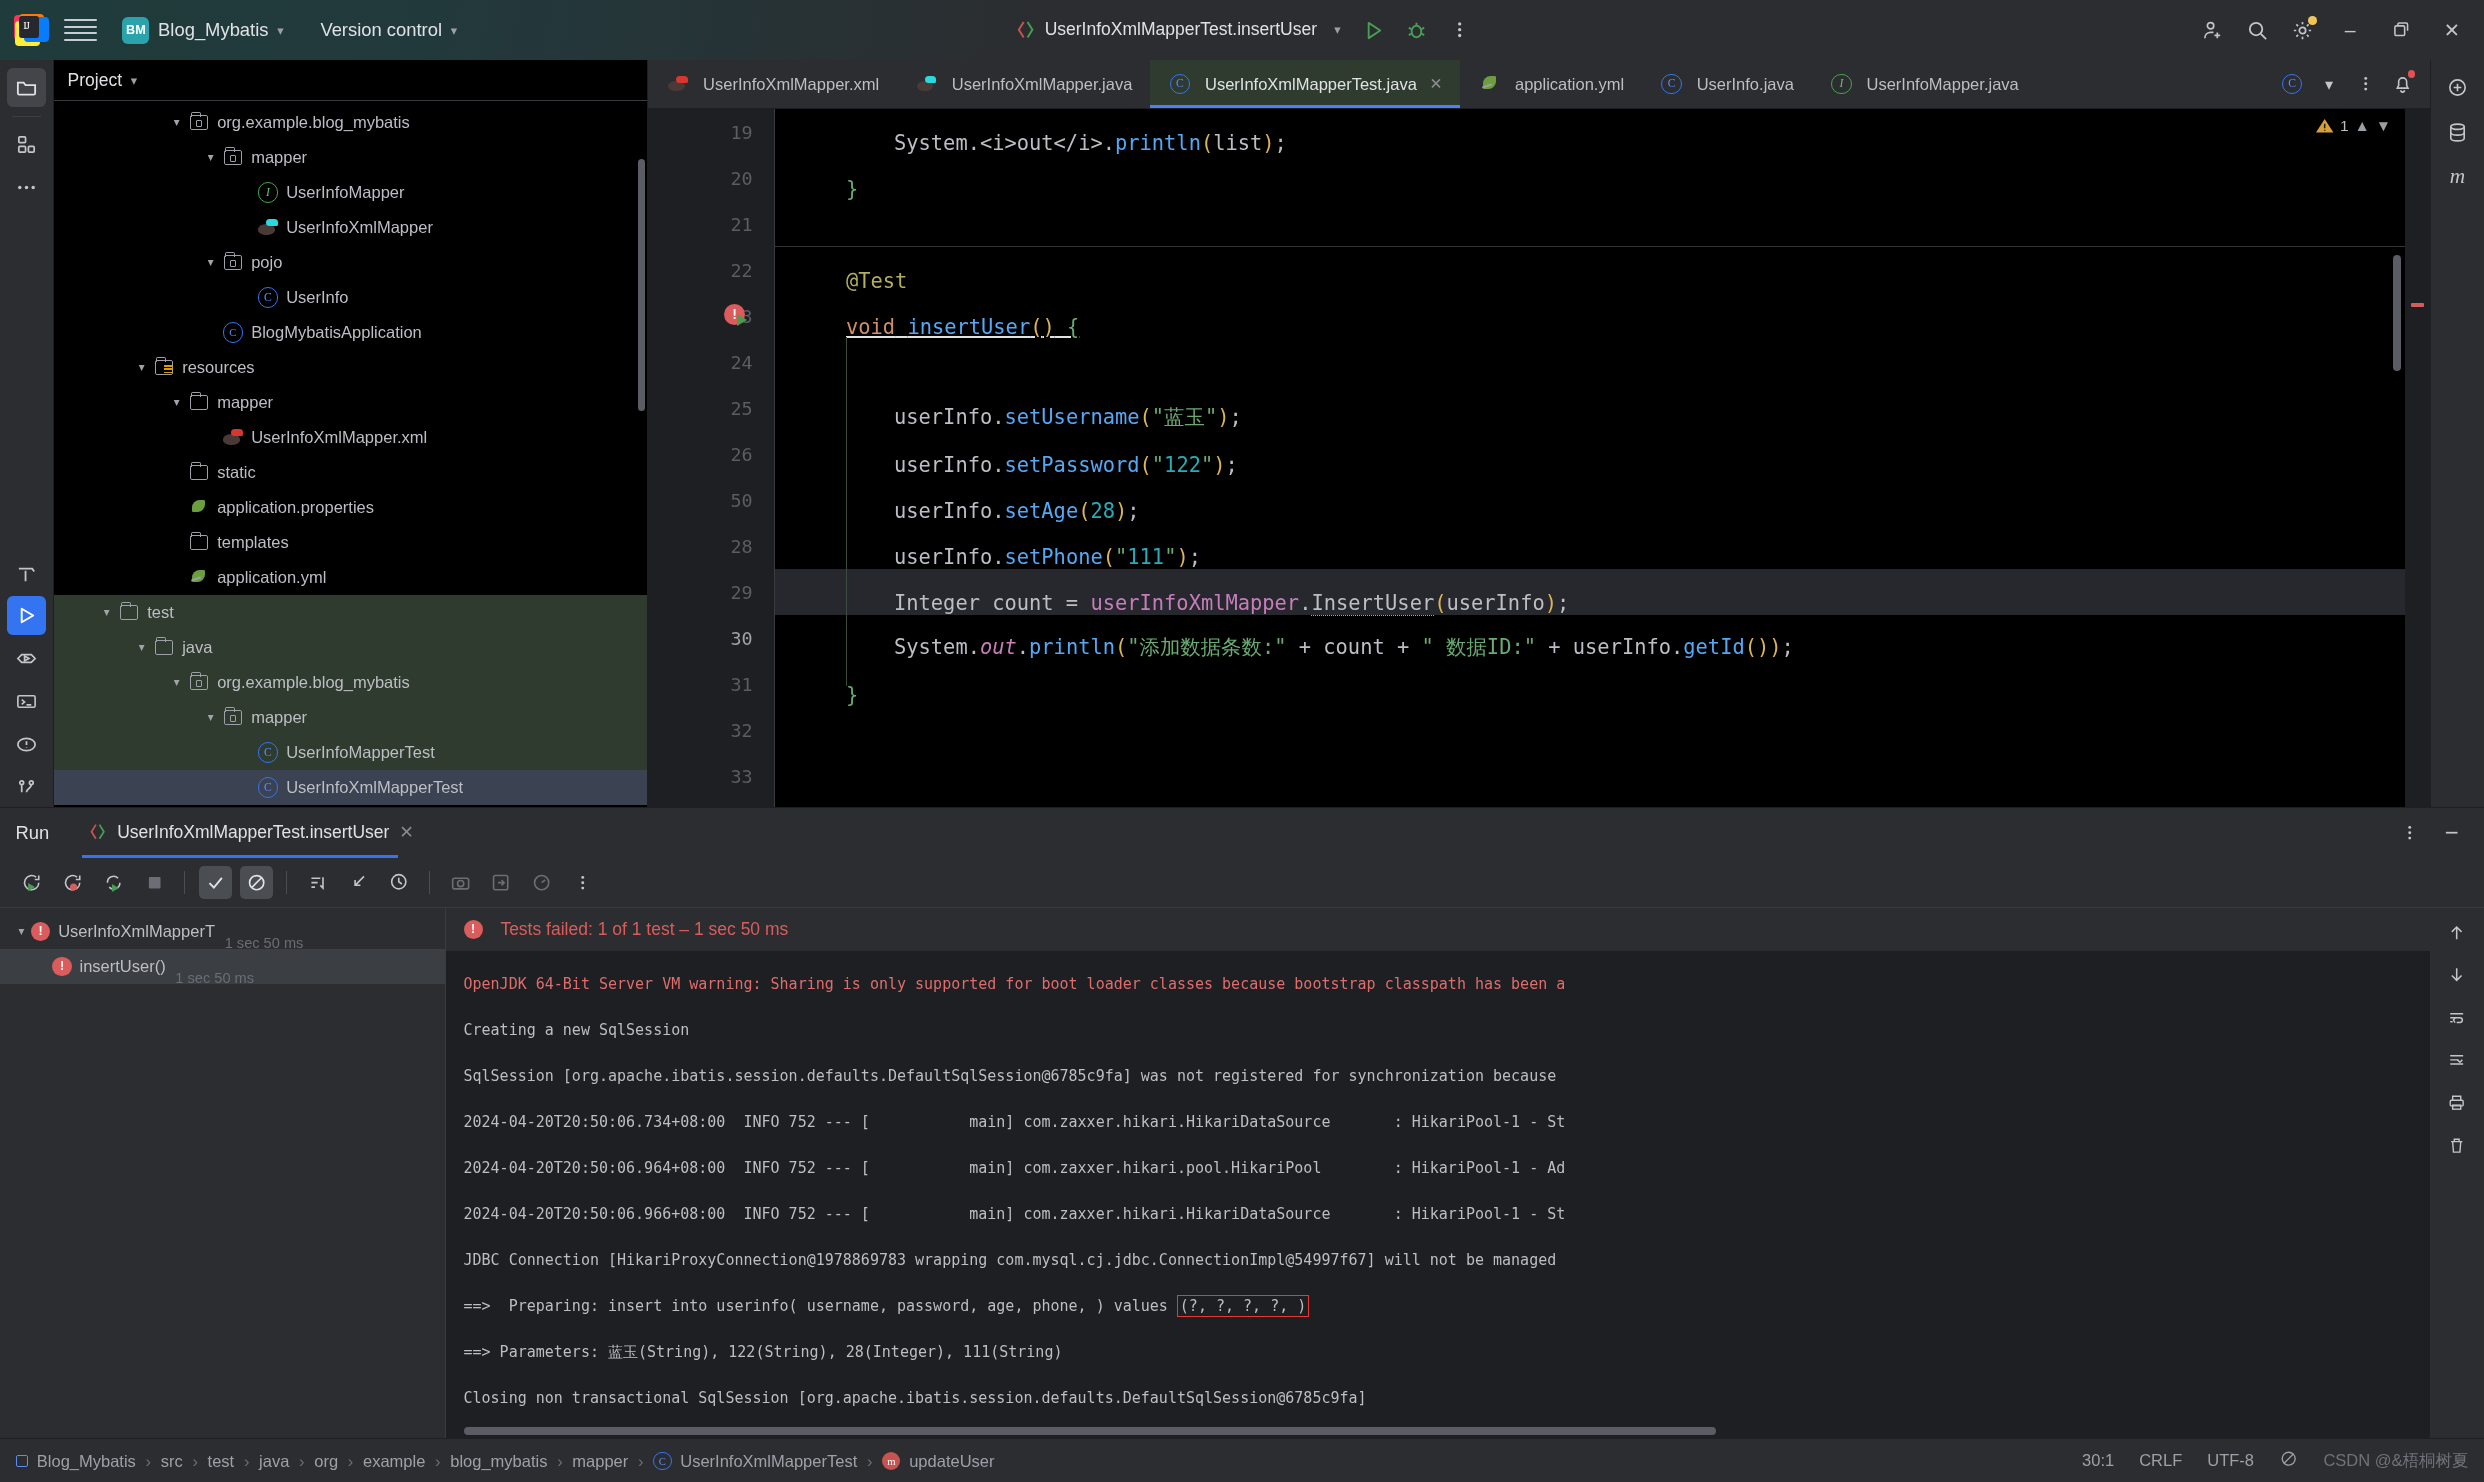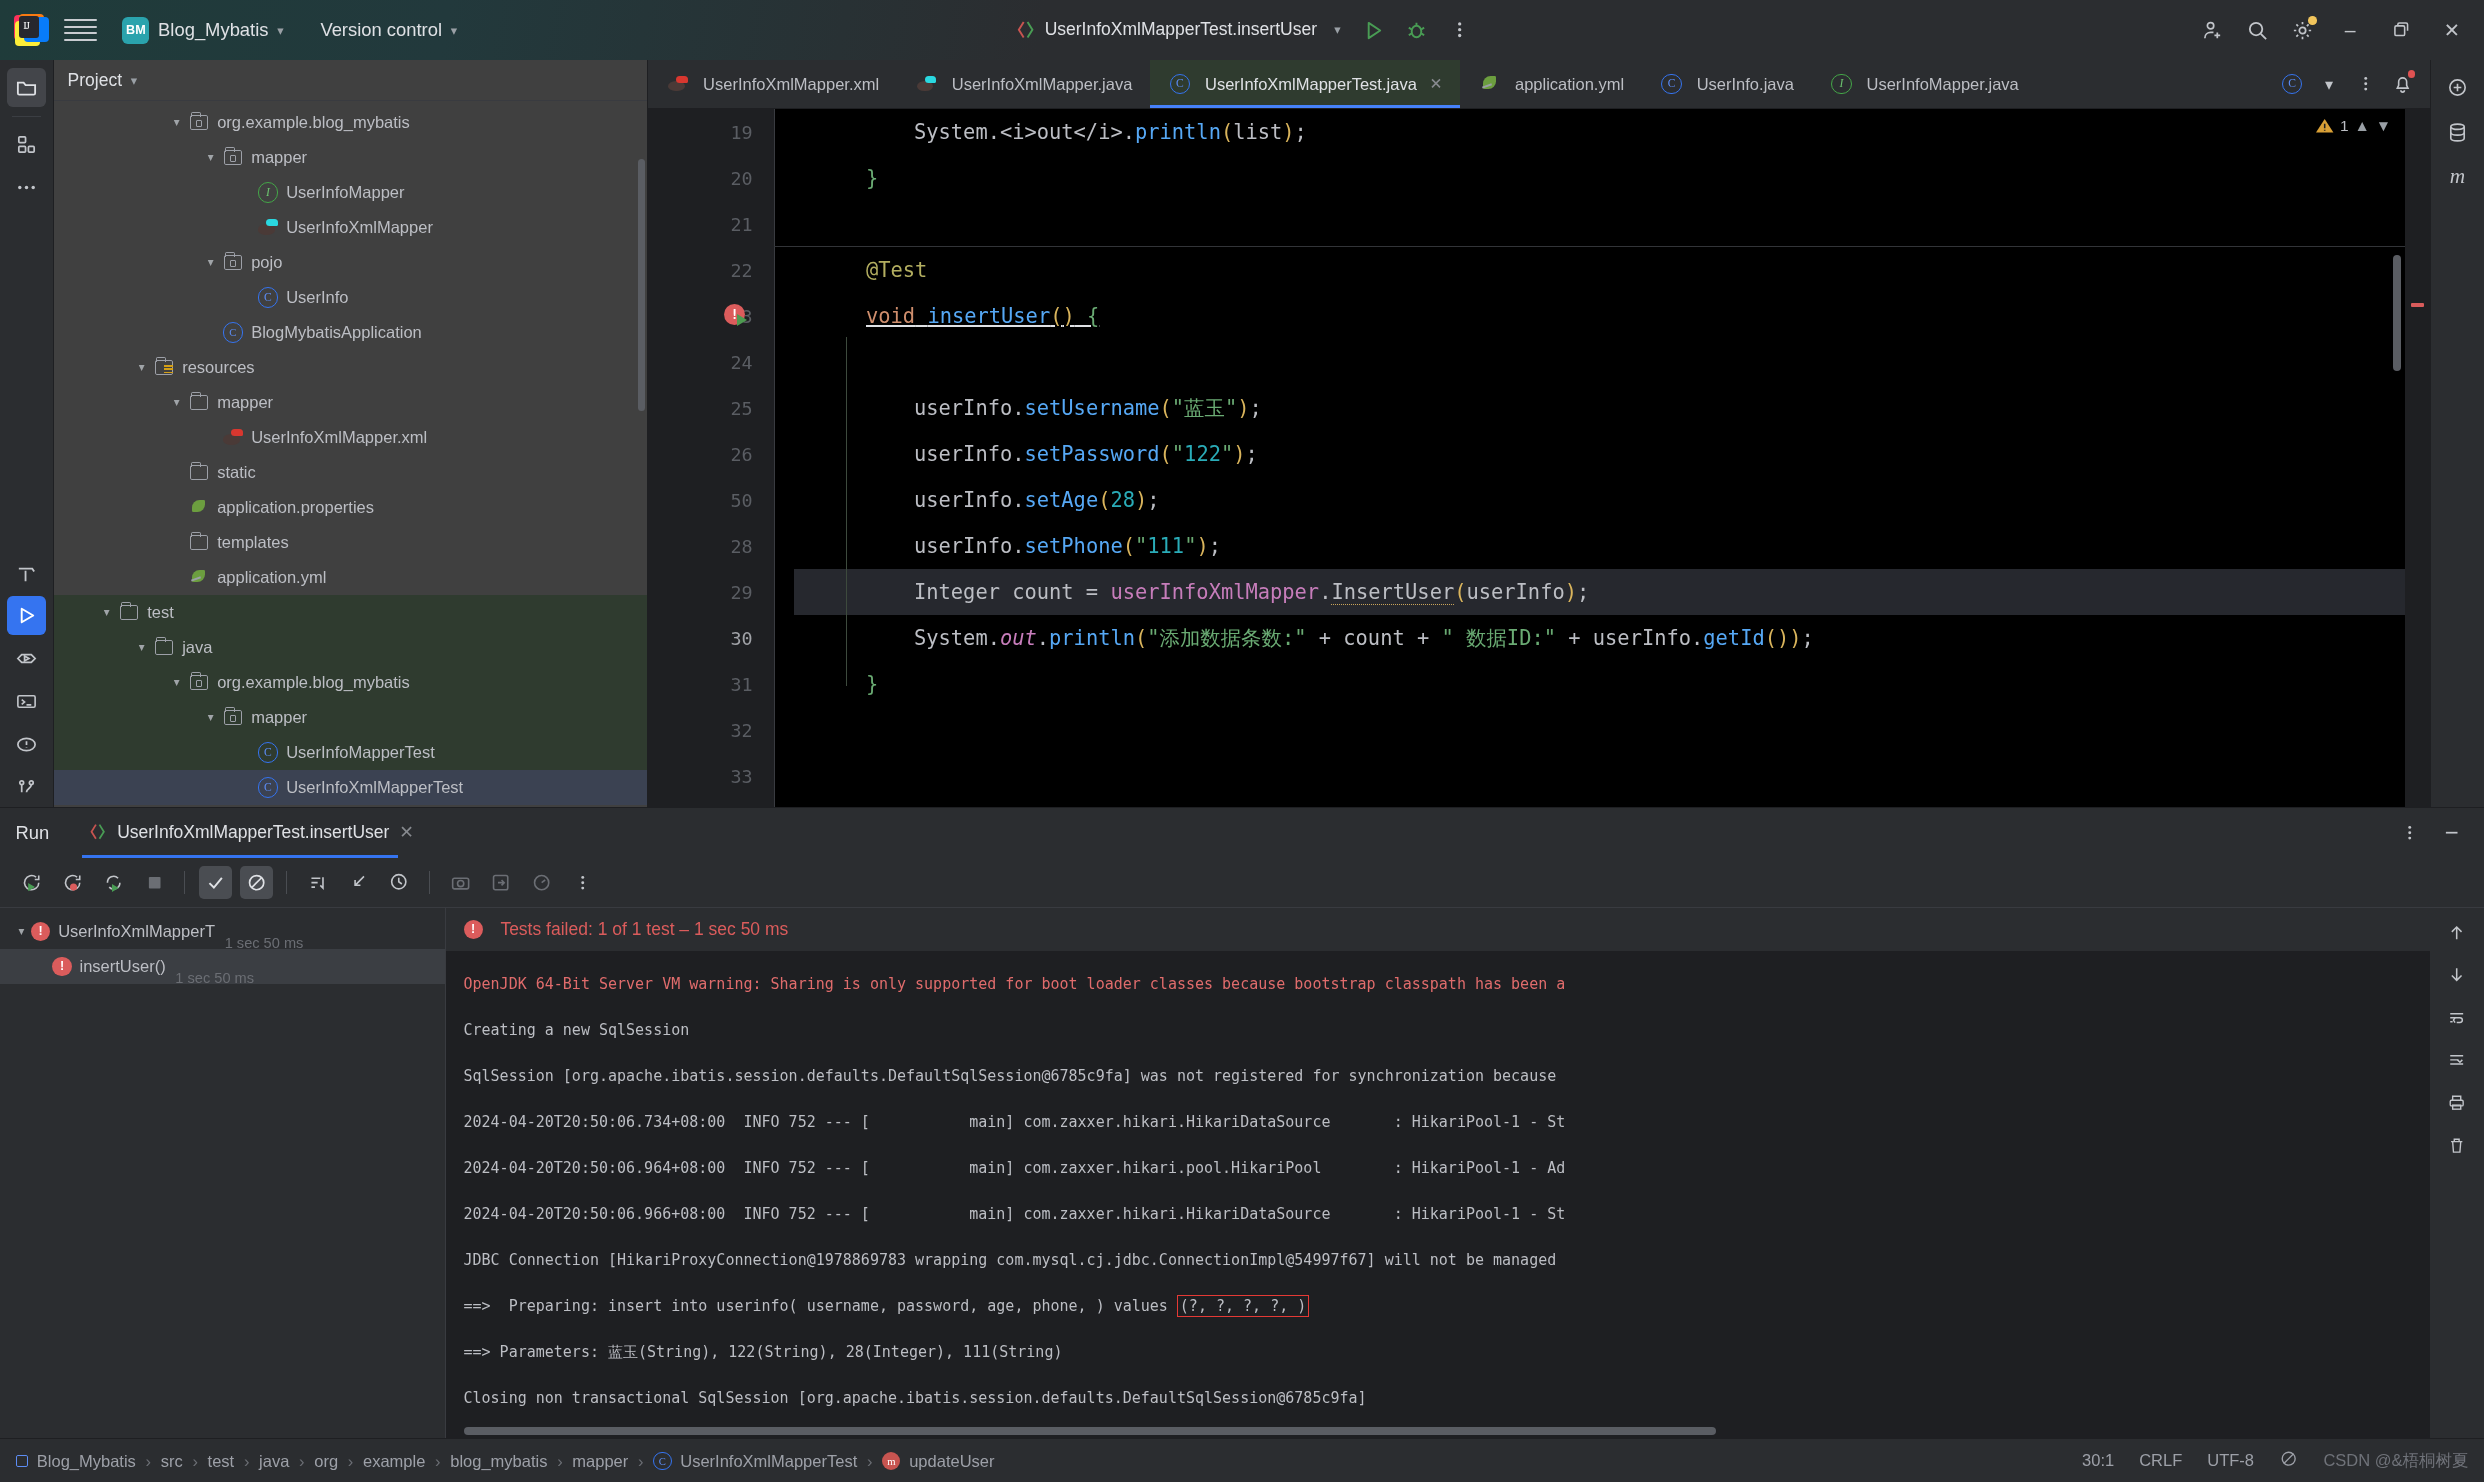--- a/index.html
+++ b/index.html
@@ -65,7 +65,7 @@
   .rail-div { width:29px;height:1px;background:#3b3e43;margin:4.9px 0;}
 
   
-  .project-panel { width:594px; flex:0 0 594px; background:#404040; display:flex;flex-direction:column; border-right:1px solid #1e1f22; min-height:0;}
+  .project-panel { width:594px; flex:0 0 594px; background:#000000; display:flex;flex-direction:column; border-right:1px solid #1e1f22; min-height:0;}
   .pp-head { height:41px;flex:0 0 41px;display:flex;align-items:center;padding:0 13.6px;font-size:17.5px;color:#dfe1e5;border-bottom:1px solid #393b40;}
   .tree { flex:1 1 auto; overflow:hidden; position:relative; padding-top:3.9px;}
   .trow { height:35px;display:flex;align-items:center;font-size:16.5px;color:#bcbec4;white-space:nowrap;cursor:pointer;padding-right:5.8px;}

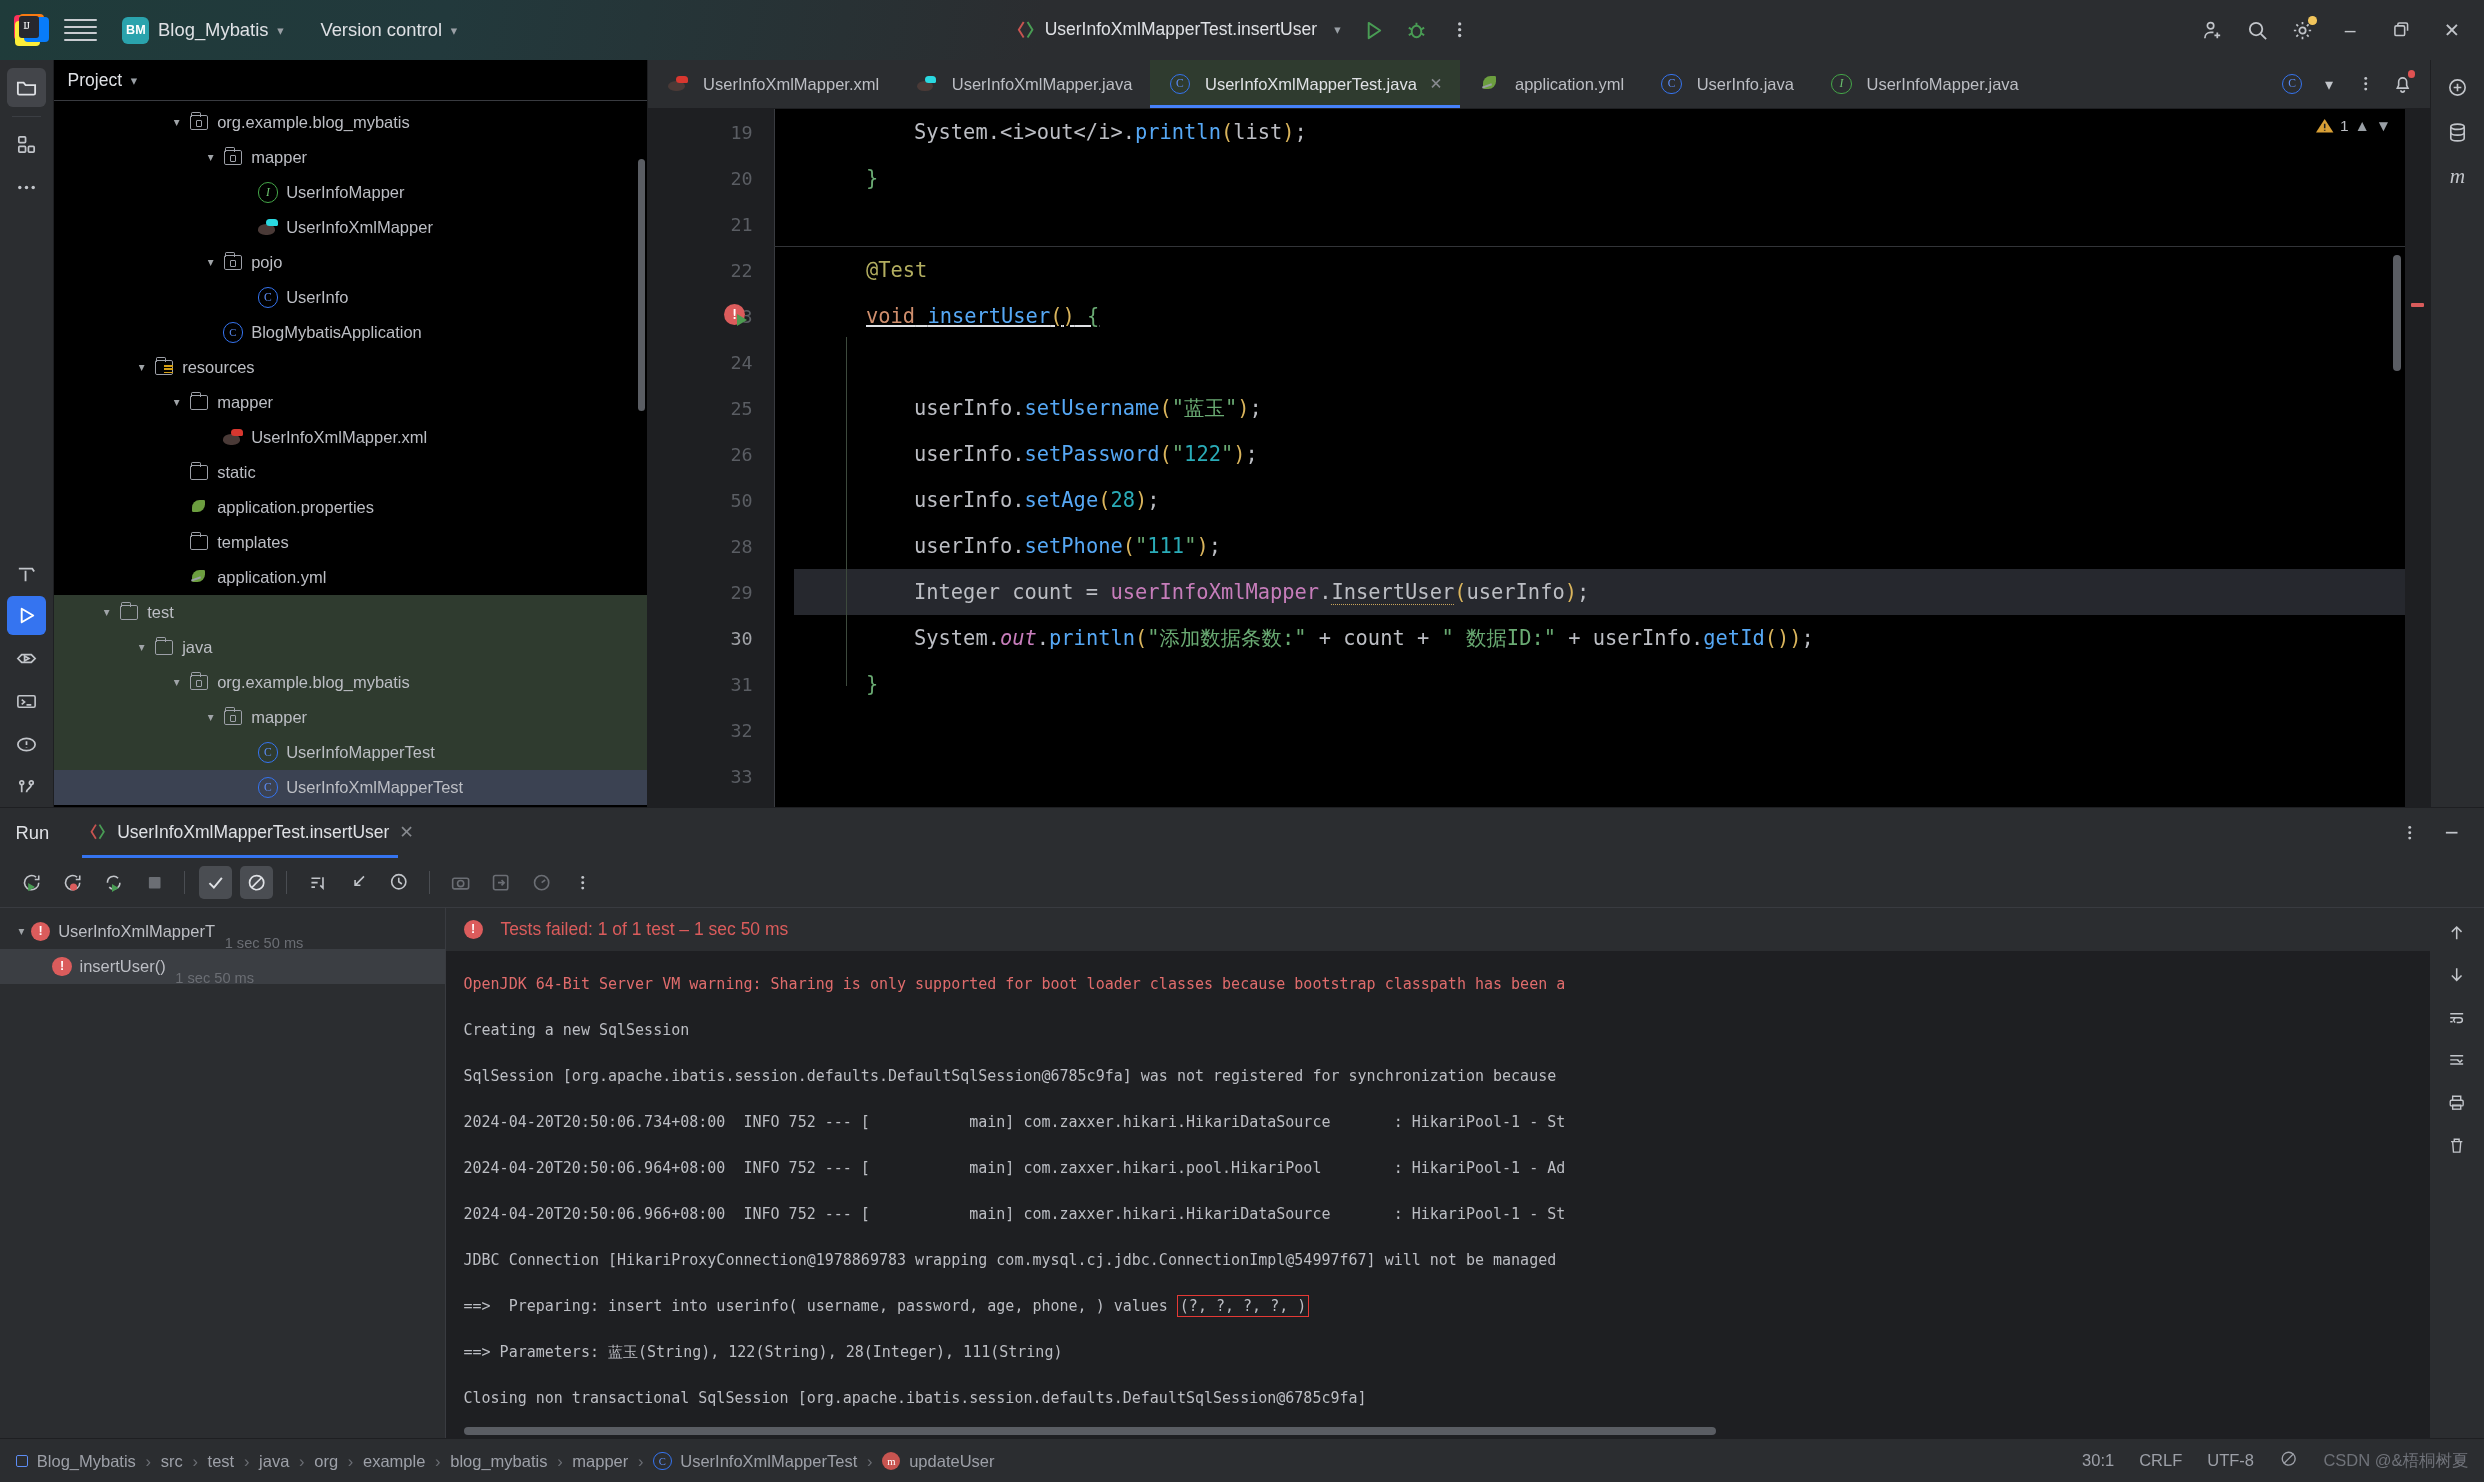--- a/index.html
+++ b/index.html
@@ -115,7 +115,7 @@
   .runarrow{position:absolute;left:89px;top:21.3px;width:0;height:0;border-left:10.7px solid #4e9a51;border-top:6.8px solid transparent;border-bottom:6.8px solid transparent;}
 
   .code { flex:1 1 auto; position:relative; font-family:"DejaVu Sans Mono",monospace; font-size:20.4px; overflow:hidden;}
-  .cline { height:46px;display:flex;align-items:center;white-space:pre;padding-left:23px;margin-left:20px;}
+  .cline { height:46px;display:flex;align-items:flex-end;white-space:pre;padding-left:23px;}
   .cline.hl { background:#26282e; }
   .code-leftbar{position:absolute;left:0;top:0;bottom:0;width:1px;background:#393b40;}
   .indentguide{position:absolute;width:1px;background:#3d4a3d;}

